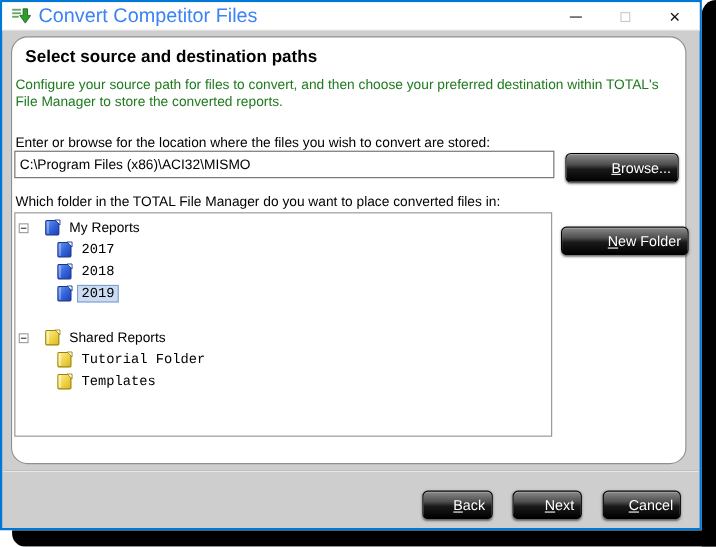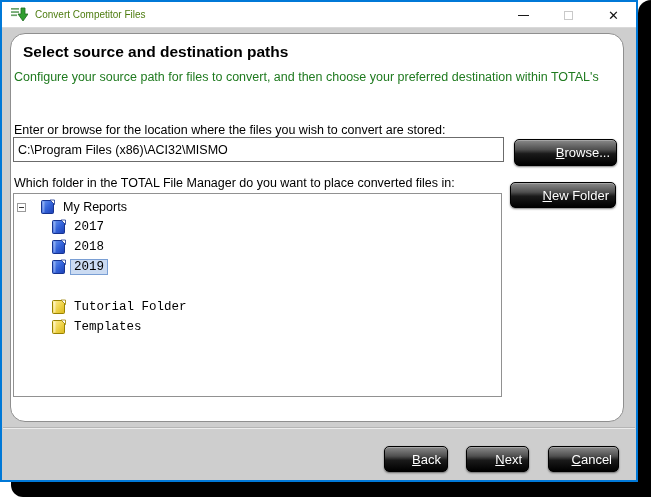--- a/index.html
+++ b/index.html
@@ -16,7 +16,7 @@
   
   .titlebar{position:absolute;left:0;top:0;right:0;height:26px;background:#fff;border-bottom:1px solid #d9d9d9;display:flex;align-items:center;padding-left:9px;box-sizing:border-box;}
   .app-icon{width:17px;height:16px;margin-right:7px;flex:0 0 auto;}
-  .win-title{font-size:10px;color:#4d7c0f;white-space:nowrap;}
+  .win-title{font-size:18px;color:#3b82f6;white-space:nowrap;}
   .win-controls{position:absolute;right:0;top:0;height:26px;display:flex;}
   .winbtn{width:45px;height:26px;display:flex;align-items:center;justify-content:center;background:transparent;}
   .glyph-min{display:block;width:11px;height:1px;background:#1a1a1a;}

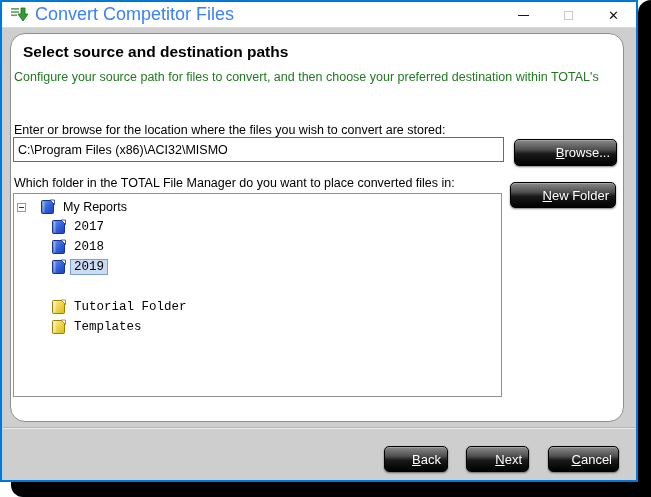--- a/index.html
+++ b/index.html
@@ -106,6 +106,7 @@
       <div class="page-title">Select source and destination paths</div>
       <div class="page-desc">
         <span>Configure your source path for files to convert, and then choose your preferred destination within TOTAL's</span><br>
+        <span>File Manager to store the converted reports.</span>
       </div>
 
       <div class="field-label lbl-source">Enter or browse for the location where the files you wish to convert are stored:</div>

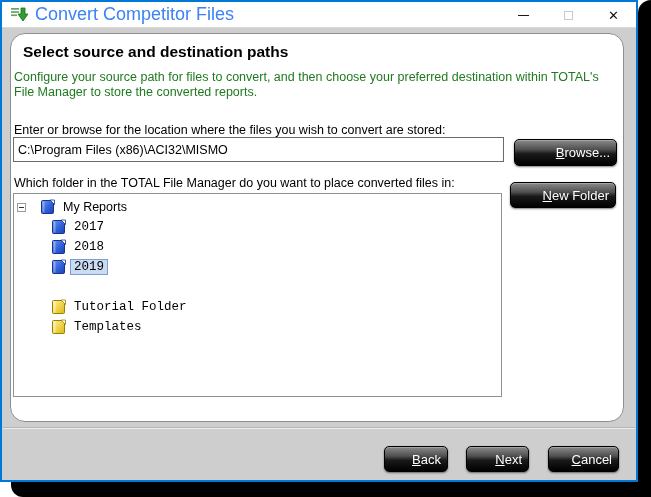--- a/index.html
+++ b/index.html
@@ -49,7 +49,7 @@
   .btn{position:absolute;display:flex;align-items:center;justify-content:flex-end;color:#fff;font-family:"Liberation Sans",sans-serif;font-size:13px;background:linear-gradient(180deg,#8a8a8a 0%,#4f4f4f 38%,#1a1a1a 55%,#000 100%);border:1px solid #000;border-radius:5px;box-shadow:0 1px 2px rgba(0,0,0,.5),inset 0 1px 0 rgba(255,255,255,.25);box-sizing:border-box;cursor:pointer;white-space:nowrap;}
   .btn .u{text-decoration:underline;}
   .btn-browse{left:512px;top:137px;width:103px;height:27px;}
-  .btn-newfolder{left:508px;top:180px;width:106px;height:26px;}
+  .btn-newfolder{left:508px;top:204px;width:116px;height:26px;}
   .btn-back{left:382px;top:444px;width:64px;height:26px;}
   .btn-next{left:464px;top:444px;width:63px;height:26px;}
   .btn-cancel{left:546px;top:444px;width:71px;height:26px;}

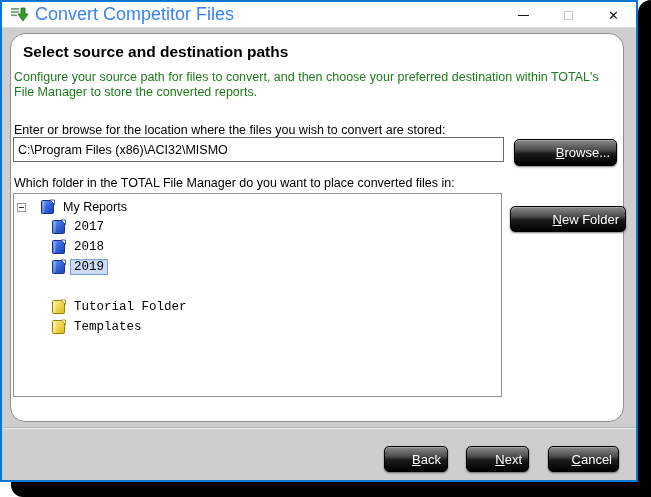--- a/index.html
+++ b/index.html
@@ -149,13 +149,14 @@
             <span class="node-label selected">2019</span>
           </li>
           <li class="spacer"></li>
-          <li class="child">
+          <li class="root">
+            <span class="expander"></span>
             <svg class="folder-svg" width="15" height="16" viewBox="0 0 15 16">
                 <rect x="0.5" y="1.5" width="12" height="13" rx="1" fill="url(#gradYellow)" stroke="#9a8200"></rect>
                 <rect x="1.5" y="2.5" width="2" height="11" fill="rgba(255,255,255,0.45)"></rect>
                 <polygon points="9,1 13.5,1 13.5,5.5" fill="#fff" stroke="#9a8200" stroke-width="0.8"></polygon>
               </svg>
-            <span class="node-label">Tutorial Folder</span>
+            <span class="node-label">Shared Reports</span>
           </li>
           <li class="child">
             <svg class="folder-svg" width="15" height="16" viewBox="0 0 15 16">
@@ -163,6 +164,14 @@
                 <rect x="1.5" y="2.5" width="2" height="11" fill="rgba(255,255,255,0.45)"></rect>
                 <polygon points="9,1 13.5,1 13.5,5.5" fill="#fff" stroke="#9a8200" stroke-width="0.8"></polygon>
               </svg>
+            <span class="node-label">Tutorial Folder</span>
+          </li>
+          <li class="child">
+            <svg class="folder-svg" width="15" height="16" viewBox="0 0 15 16">
+                <rect x="0.5" y="1.5" width="12" height="13" rx="1" fill="url(#gradYellow)" stroke="#9a8200"></rect>
+                <rect x="1.5" y="2.5" width="2" height="11" fill="rgba(255,255,255,0.45)"></rect>
+                <polygon points="9,1 13.5,1 13.5,5.5" fill="#fff" stroke="#9a8200" stroke-width="0.8"></polygon>
+              </svg>
             <span class="node-label">Templates</span>
           </li>
         </ul>

